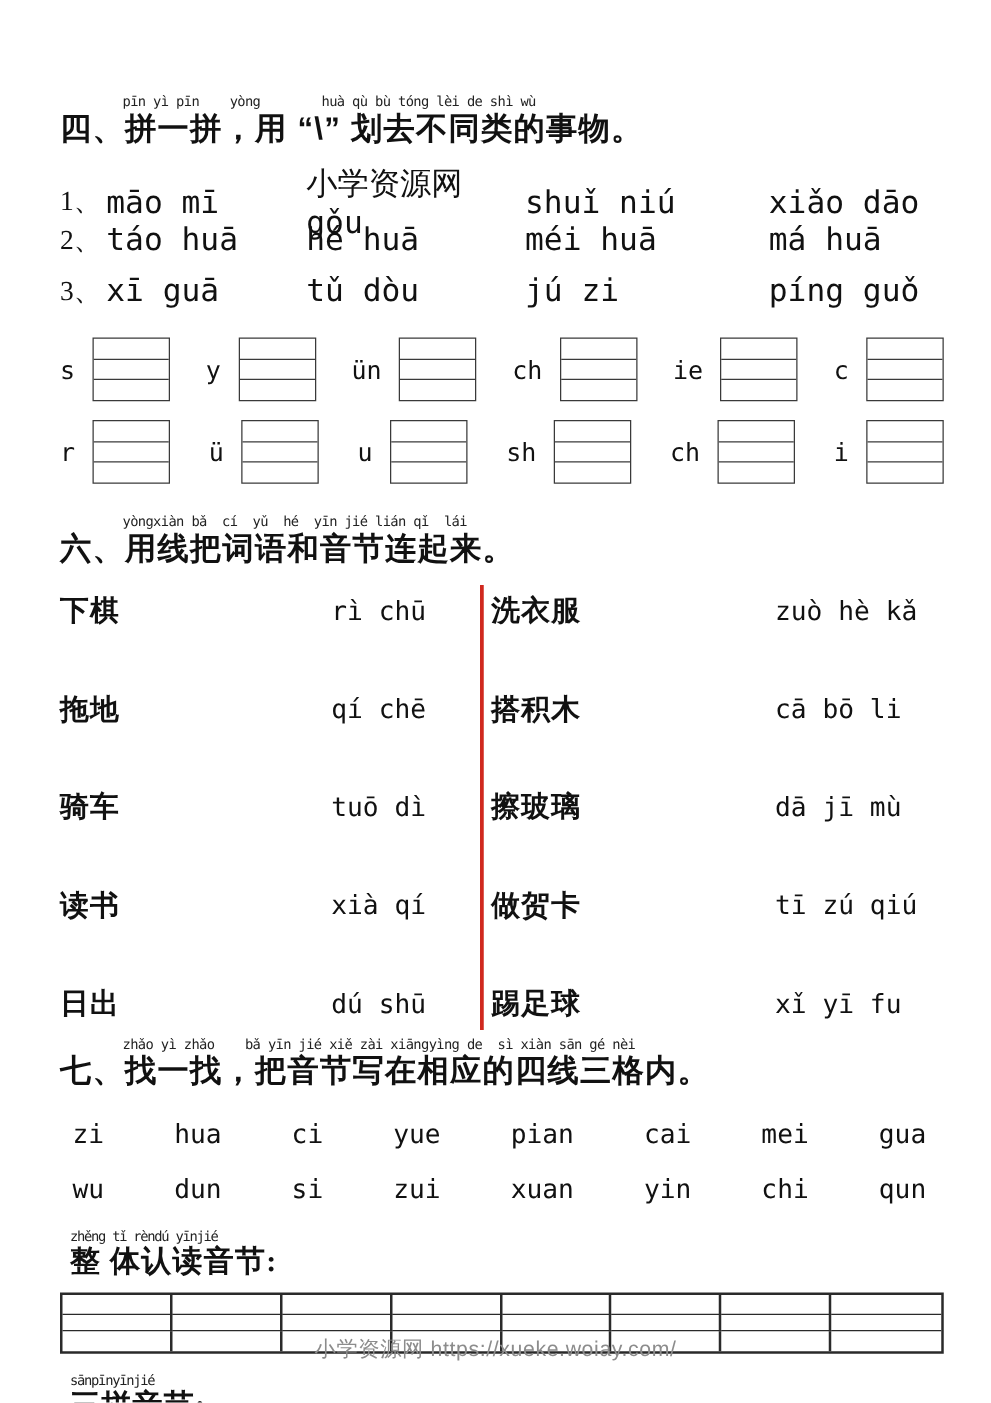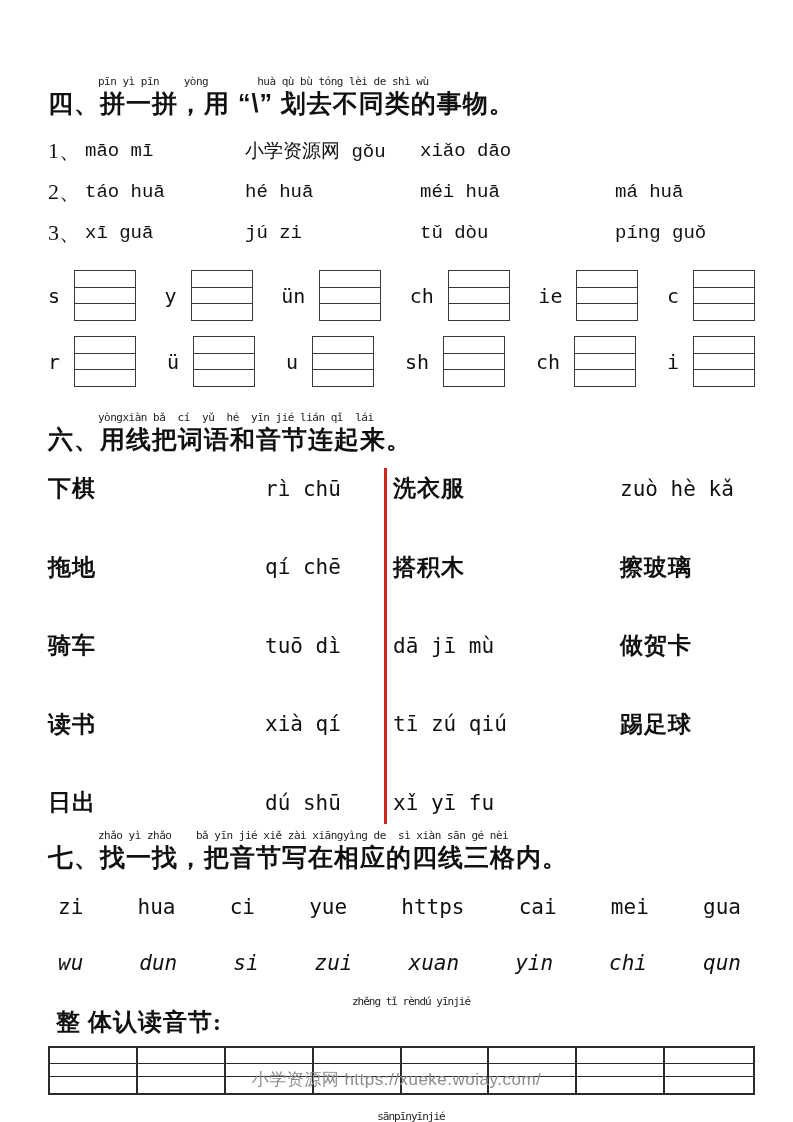--- a/index.html
+++ b/index.html
@@ -22,7 +22,7 @@
             height:41px; align-items:center; }
   .s4-first { display:flex; align-items:center; }
   .s4-num { font-family:"Liberation Serif", serif; font-size:22px; margin-right:4px; }
-  .s4-item { font-size:19px; letter-spacing:0px;font-family:Liberation Mono, monospace; }
+  .s4-item { font-size:25px; letter-spacing:0px; }
 
   
   .s5-rows { margin-top:16px; }

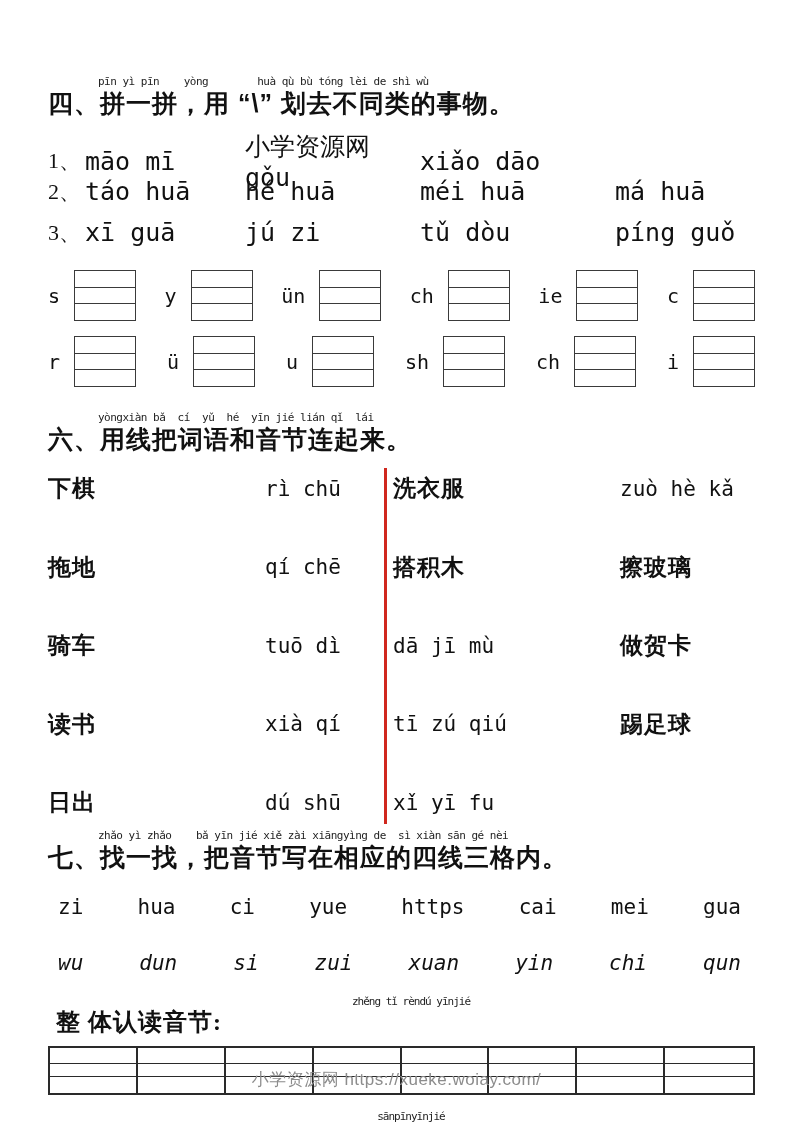--- a/index.html
+++ b/index.html
@@ -86,6 +86,7 @@
         <span class="s4-item mono">māo mī</span>
       </div>
       <span class="s4-item mono">小学资源网 gǒu</span>
+      <span class="s4-item mono">shuǐ niú</span>
       <span class="s4-item mono">xiǎo dāo</span>
     </div>
     <div class="s4-row">

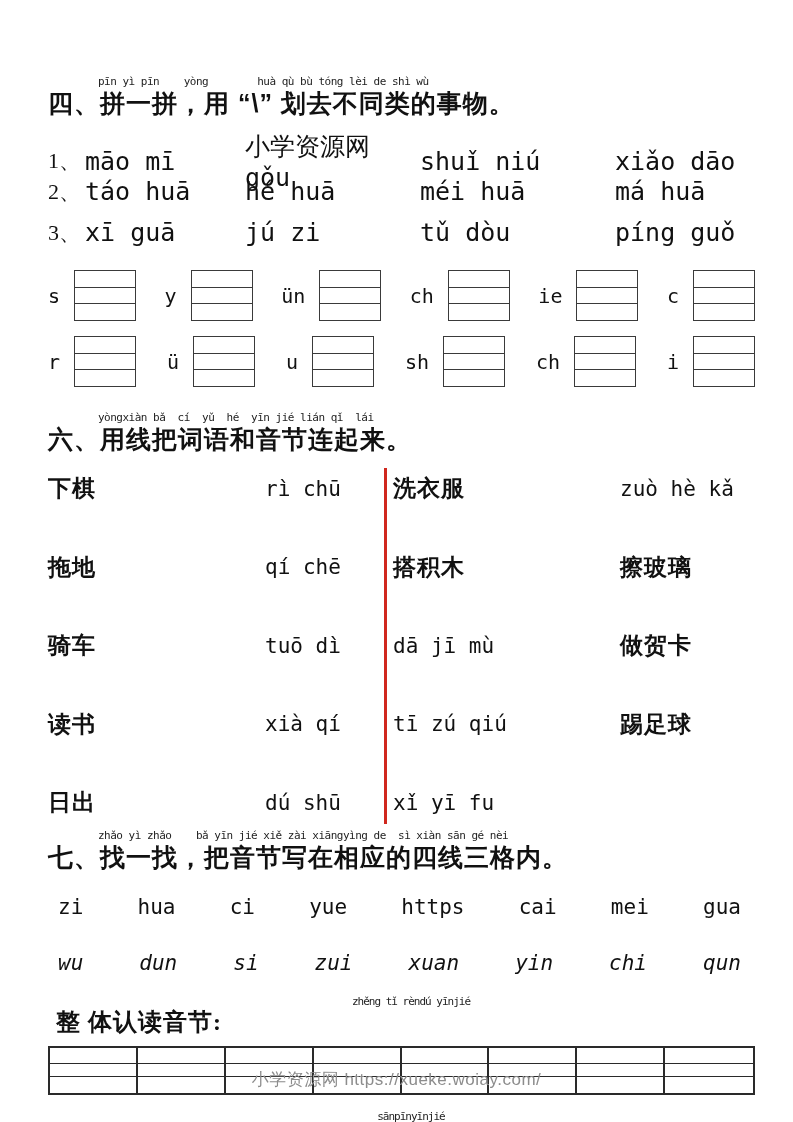--- a/index.html
+++ b/index.html
@@ -103,8 +103,8 @@
         <span class="s4-num">3、</span>
         <span class="s4-item mono">xī guā</span>
       </div>
+      <span class="s4-item mono">tǔ dòu</span>
       <span class="s4-item mono">jú zi</span>
-      <span class="s4-item mono">tǔ dòu</span>
       <span class="s4-item mono">píng guǒ</span>
     </div>
   </div>

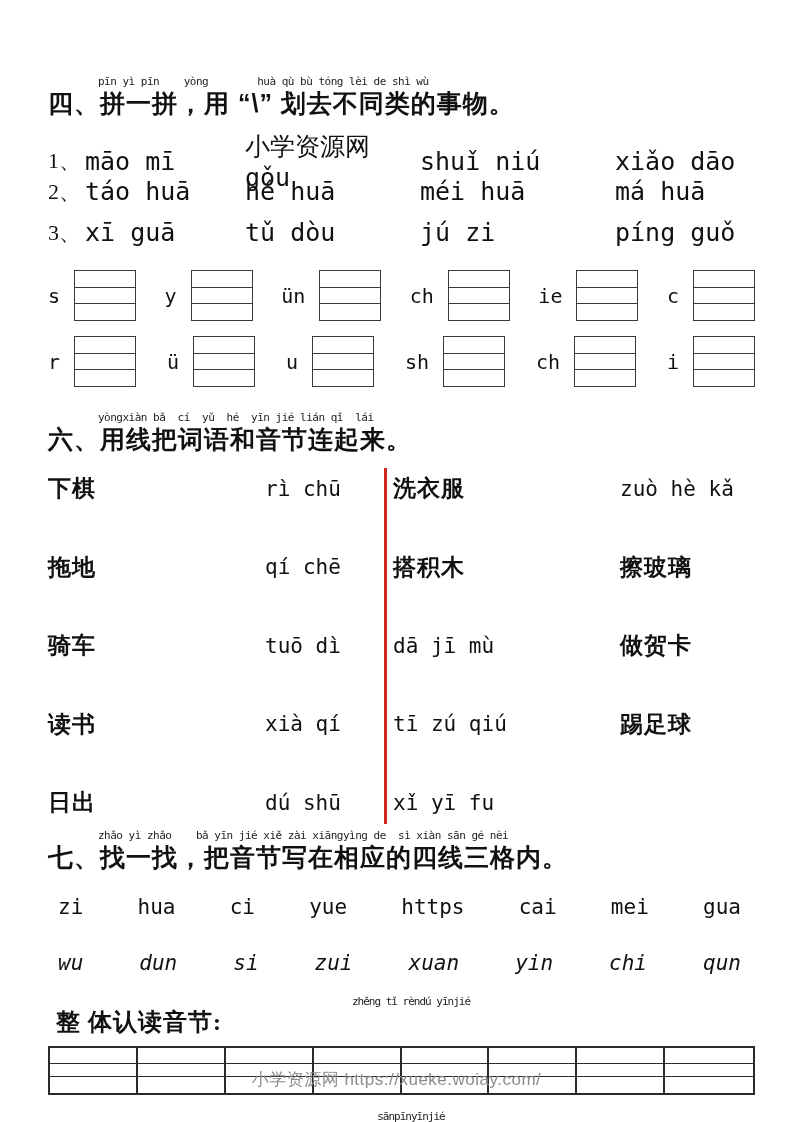--- a/index.html
+++ b/index.html
@@ -189,6 +189,7 @@
         <span class="s6-word">洗衣服</span>
         <span class="s6-py mono">zuò hè kǎ</span>
         <span class="s6-word">搭积木</span>
+        <span class="s6-py mono">cā bō li</span>
         <span class="s6-word">擦玻璃</span>
         <span class="s6-py mono">dā jī mù</span>
         <span class="s6-word">做贺卡</span>

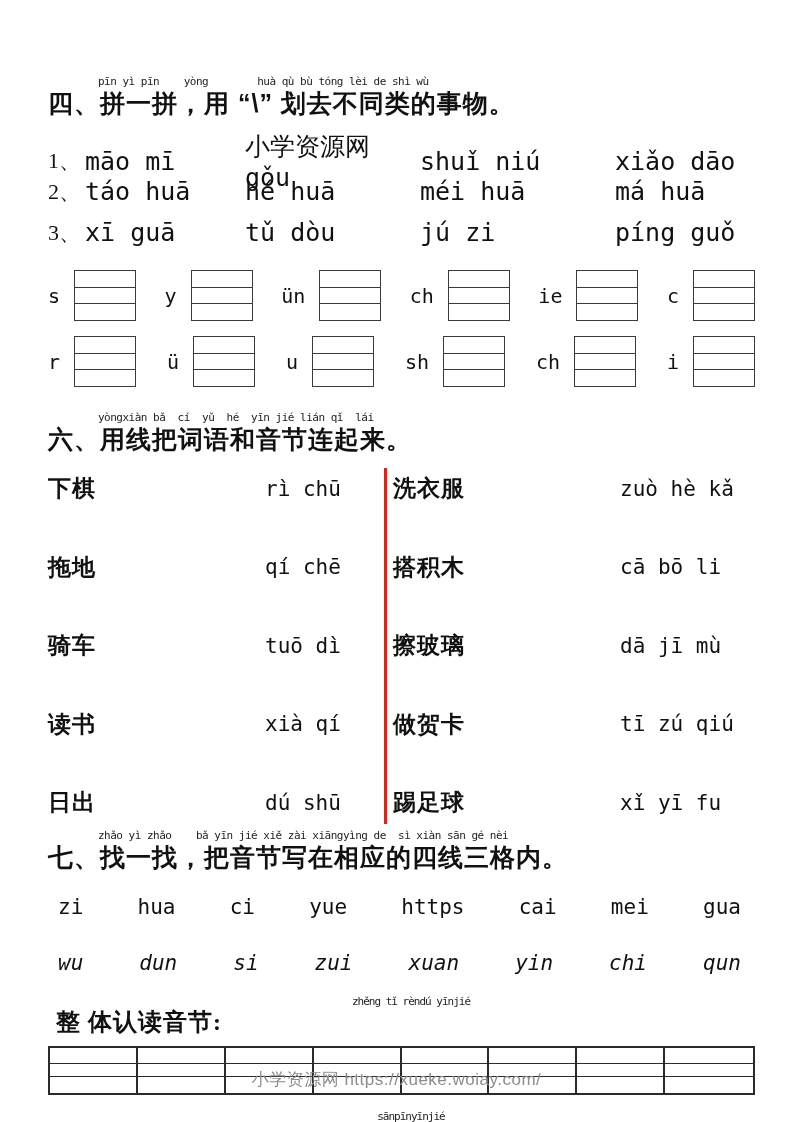--- a/index.html
+++ b/index.html
@@ -210,7 +210,7 @@
       <span class="s7-syll mono">hua</span>
       <span class="s7-syll mono">ci</span>
       <span class="s7-syll mono">yue</span>
-      <span class="s7-syll mono">https</span>
+      <span class="s7-syll mono">pian</span>
       <span class="s7-syll mono">cai</span>
       <span class="s7-syll mono">mei</span>
       <span class="s7-syll mono">gua</span>

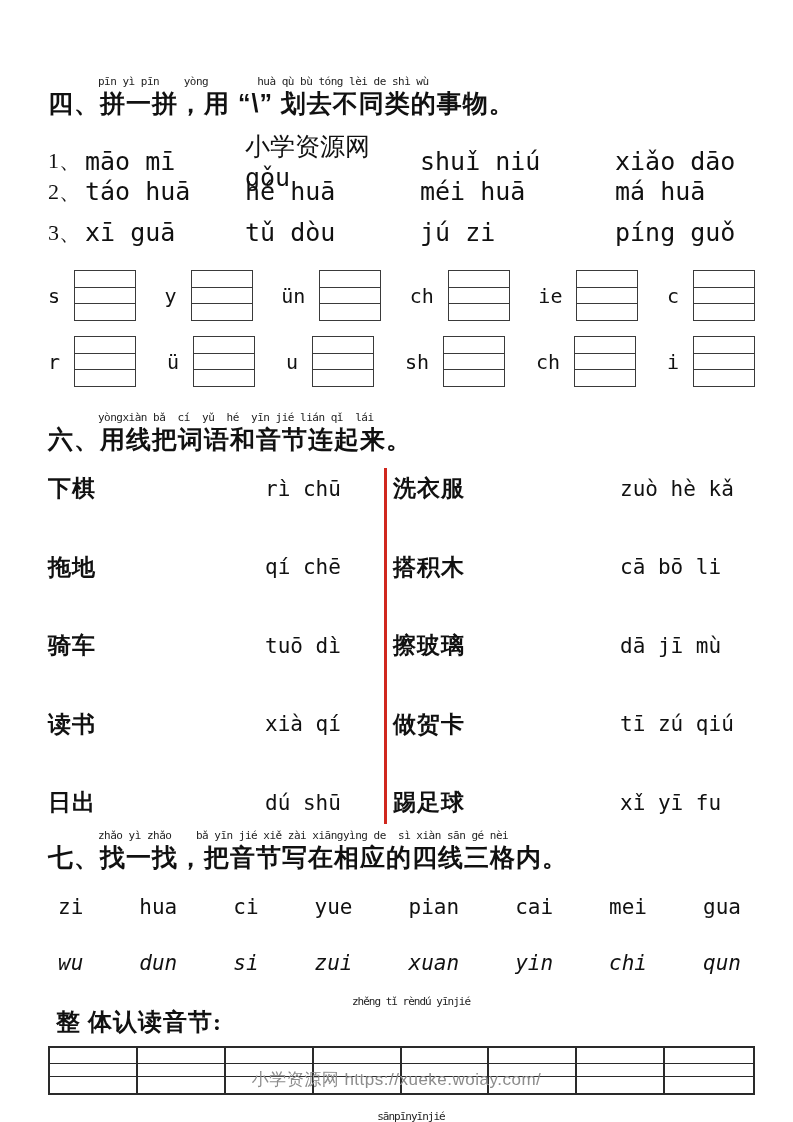--- a/index.html
+++ b/index.html
@@ -49,7 +49,7 @@
   
   .s7-rows { margin-top:18px; padding:0 14px 0 10px; }
   .s7-row { display:flex; justify-content:space-between; height:34px; align-items:center; }
-  .s7-row + .s7-row { margin-top:22px;font-style:italic; }
+  .s7-row + .s7-row { margin-top:10px; }
   .s7-syll { font-size:21px; }
 
   

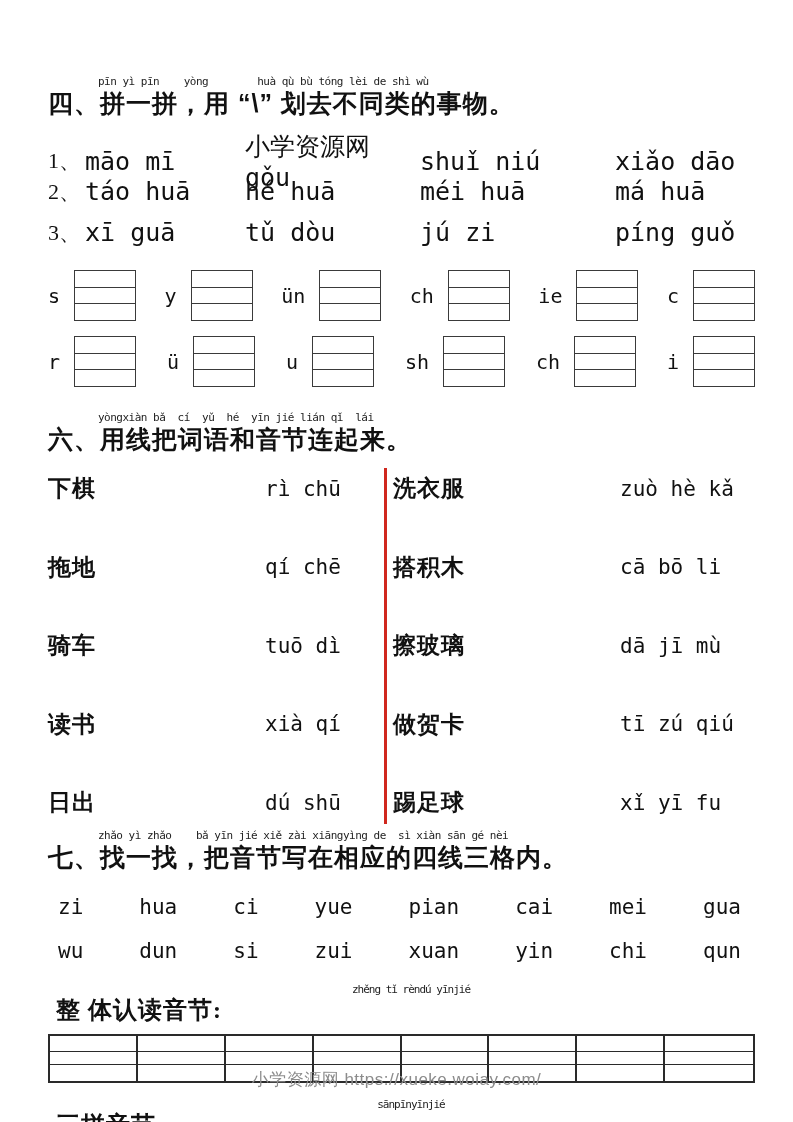--- a/index.html
+++ b/index.html
@@ -55,7 +55,7 @@
   
   .grp { margin-top:16px; }
   .grp-pinyin { font-family:"DejaVu Sans Mono", monospace; font-size:11px; line-height:12px;
-                letter-spacing:-1px; color:#222; white-space:pre; margin-left:19px;text-align:center; }
+                letter-spacing:-1px; color:#222; white-space:pre; margin-left:8px; }
   .grp-label { font-family:"Liberation Serif", serif; font-weight:bold; font-size:24px;
                line-height:28px; margin-left:8px; letter-spacing:1px; }
 

